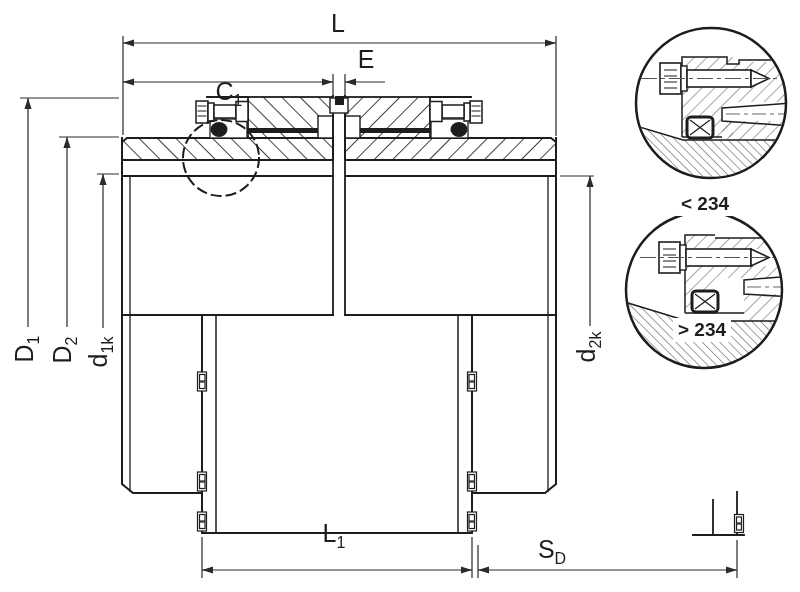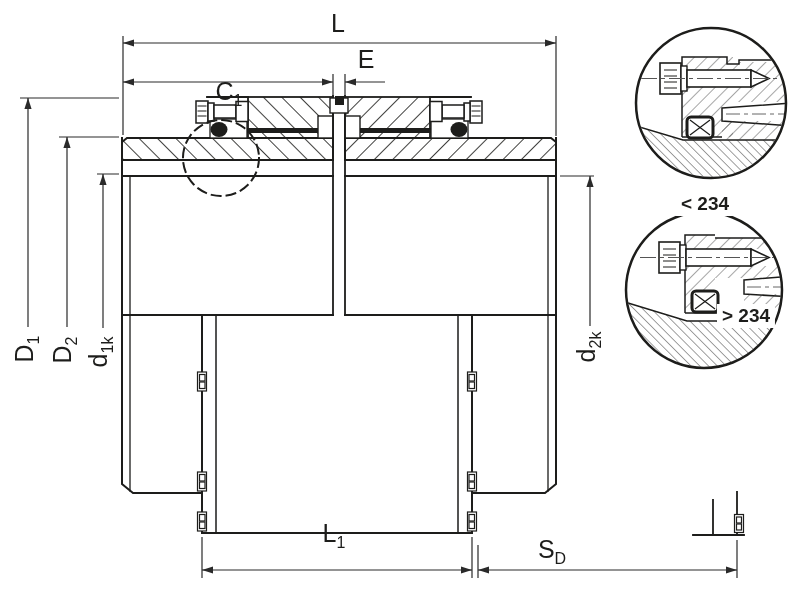--- a/index.html
+++ b/index.html
@@ -237,7 +237,7 @@
 </div>
 
 <div class="detail-label" style="left:705px;top:157px;margin-top:47px;">&lt; 234</div>
-<div class="detail-label" style="left:702px;top:316px;margin-left:44px;">&gt; 234</div>
+<div class="detail-label" style="left:702px;top:330px;">&gt; 234</div>
 
 </div>
 

